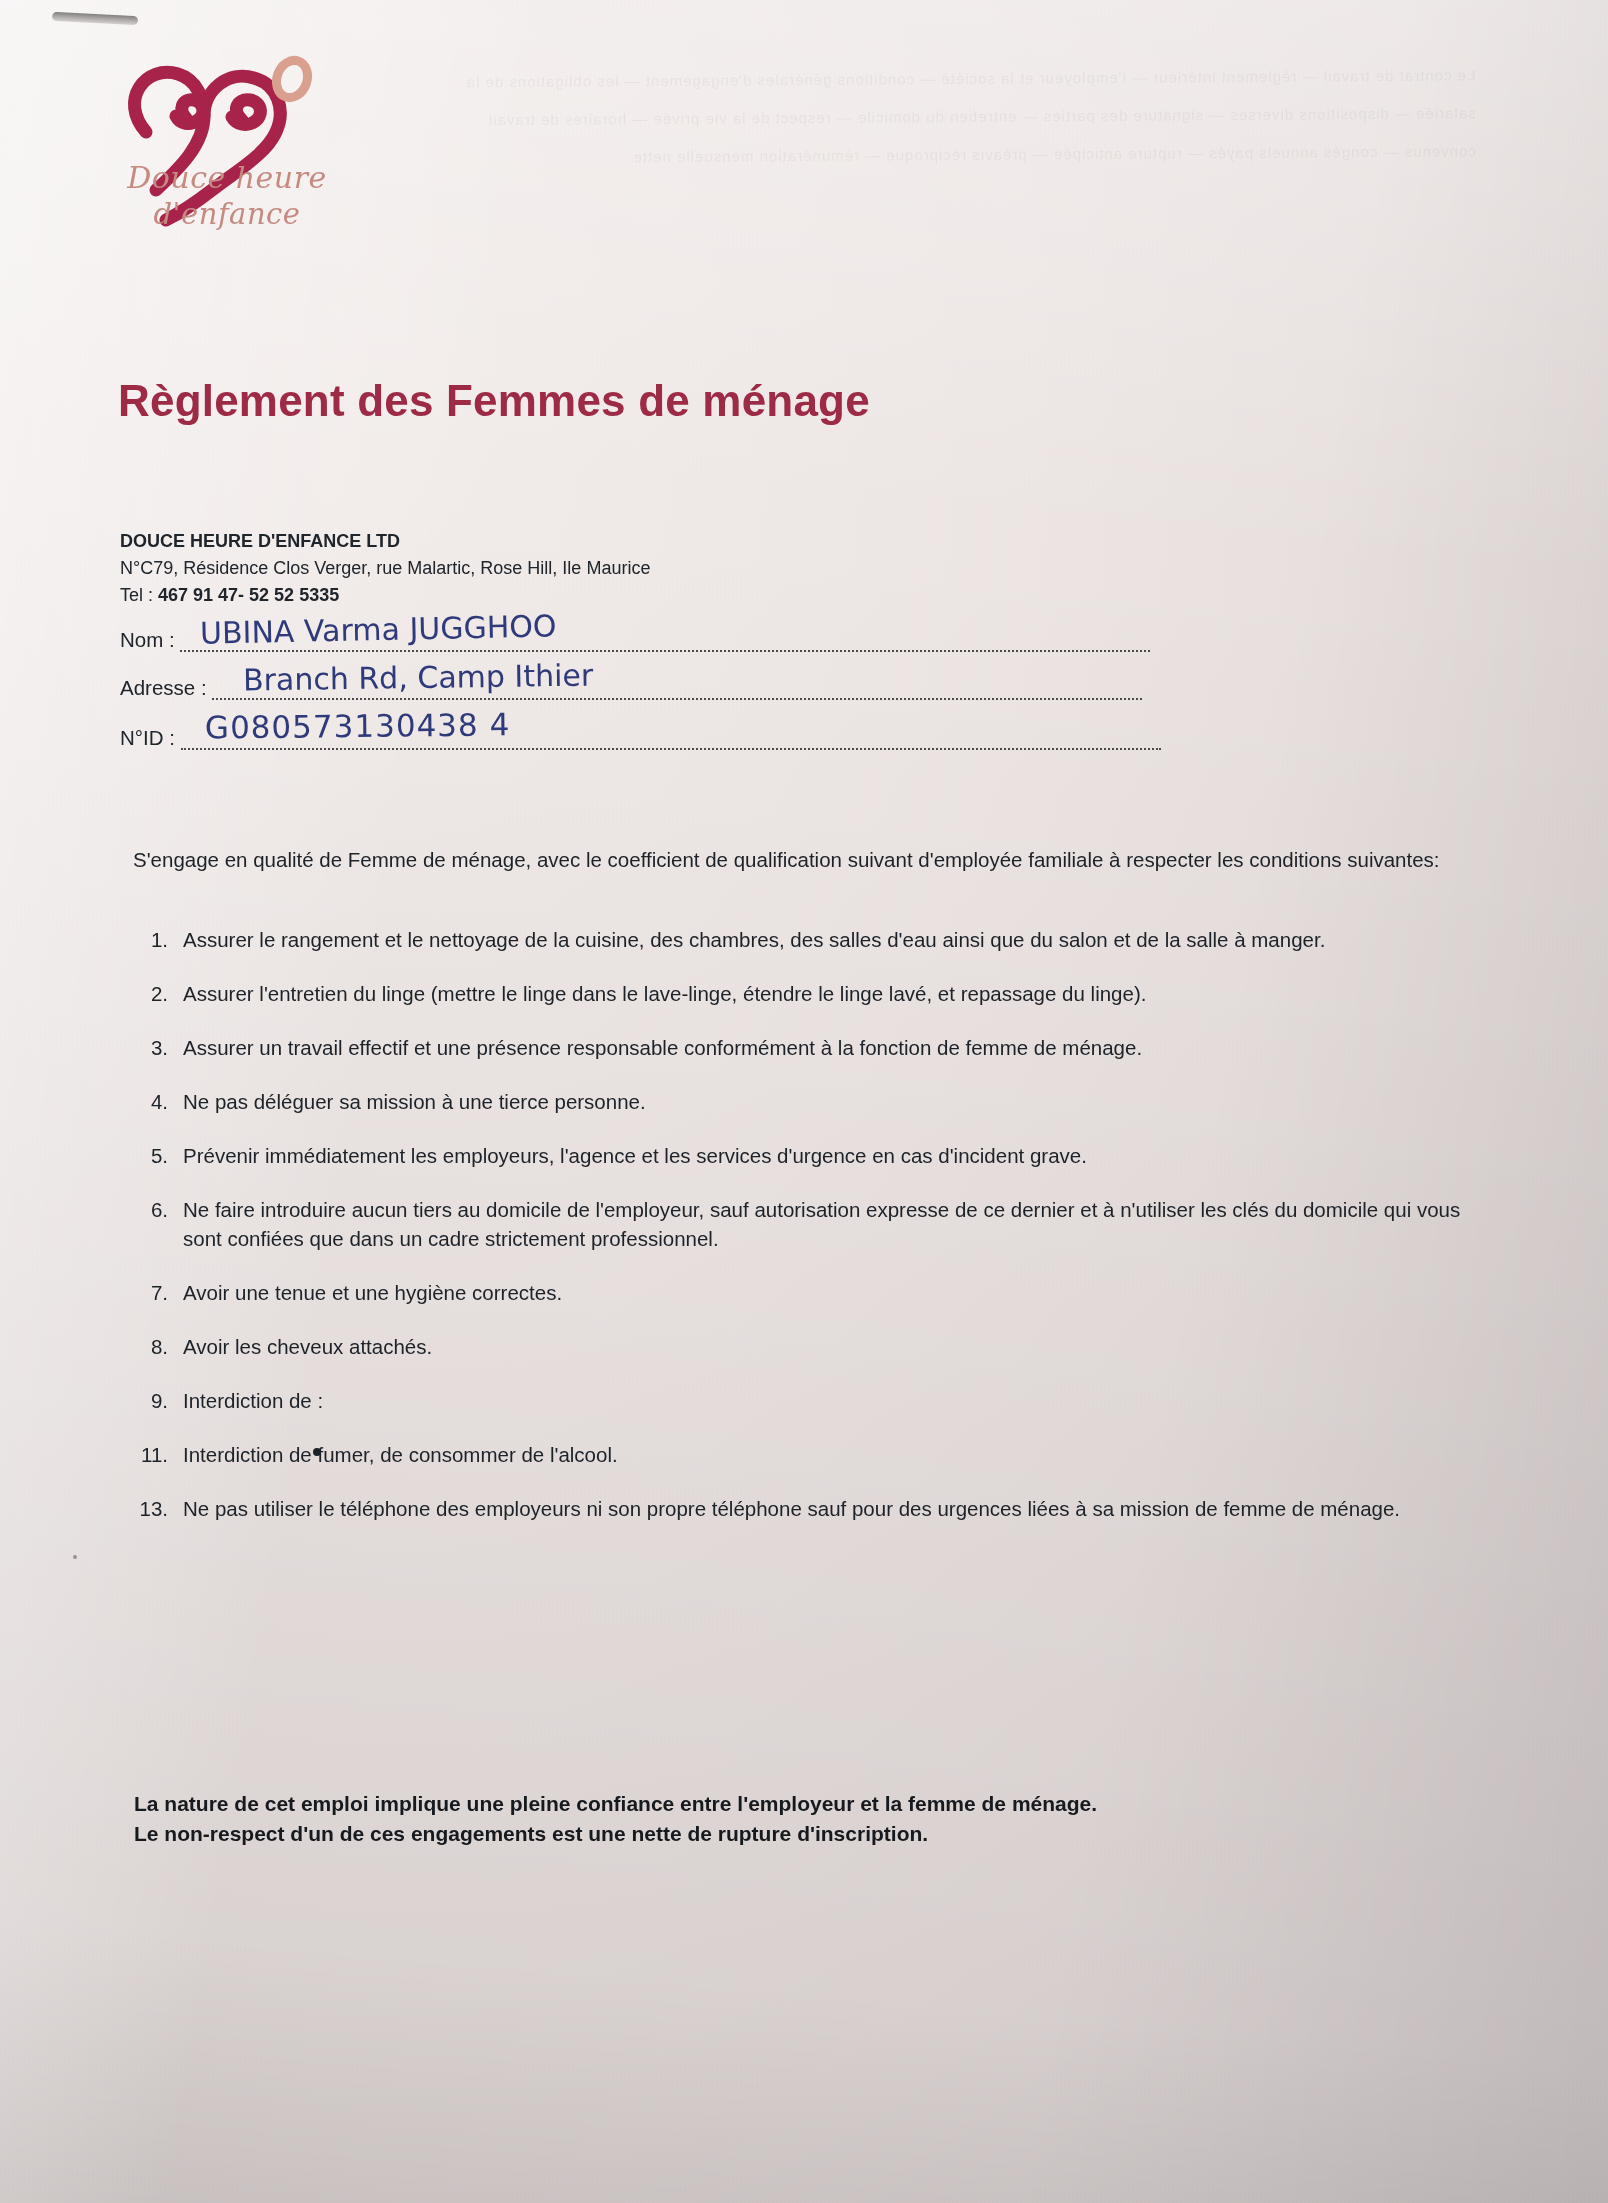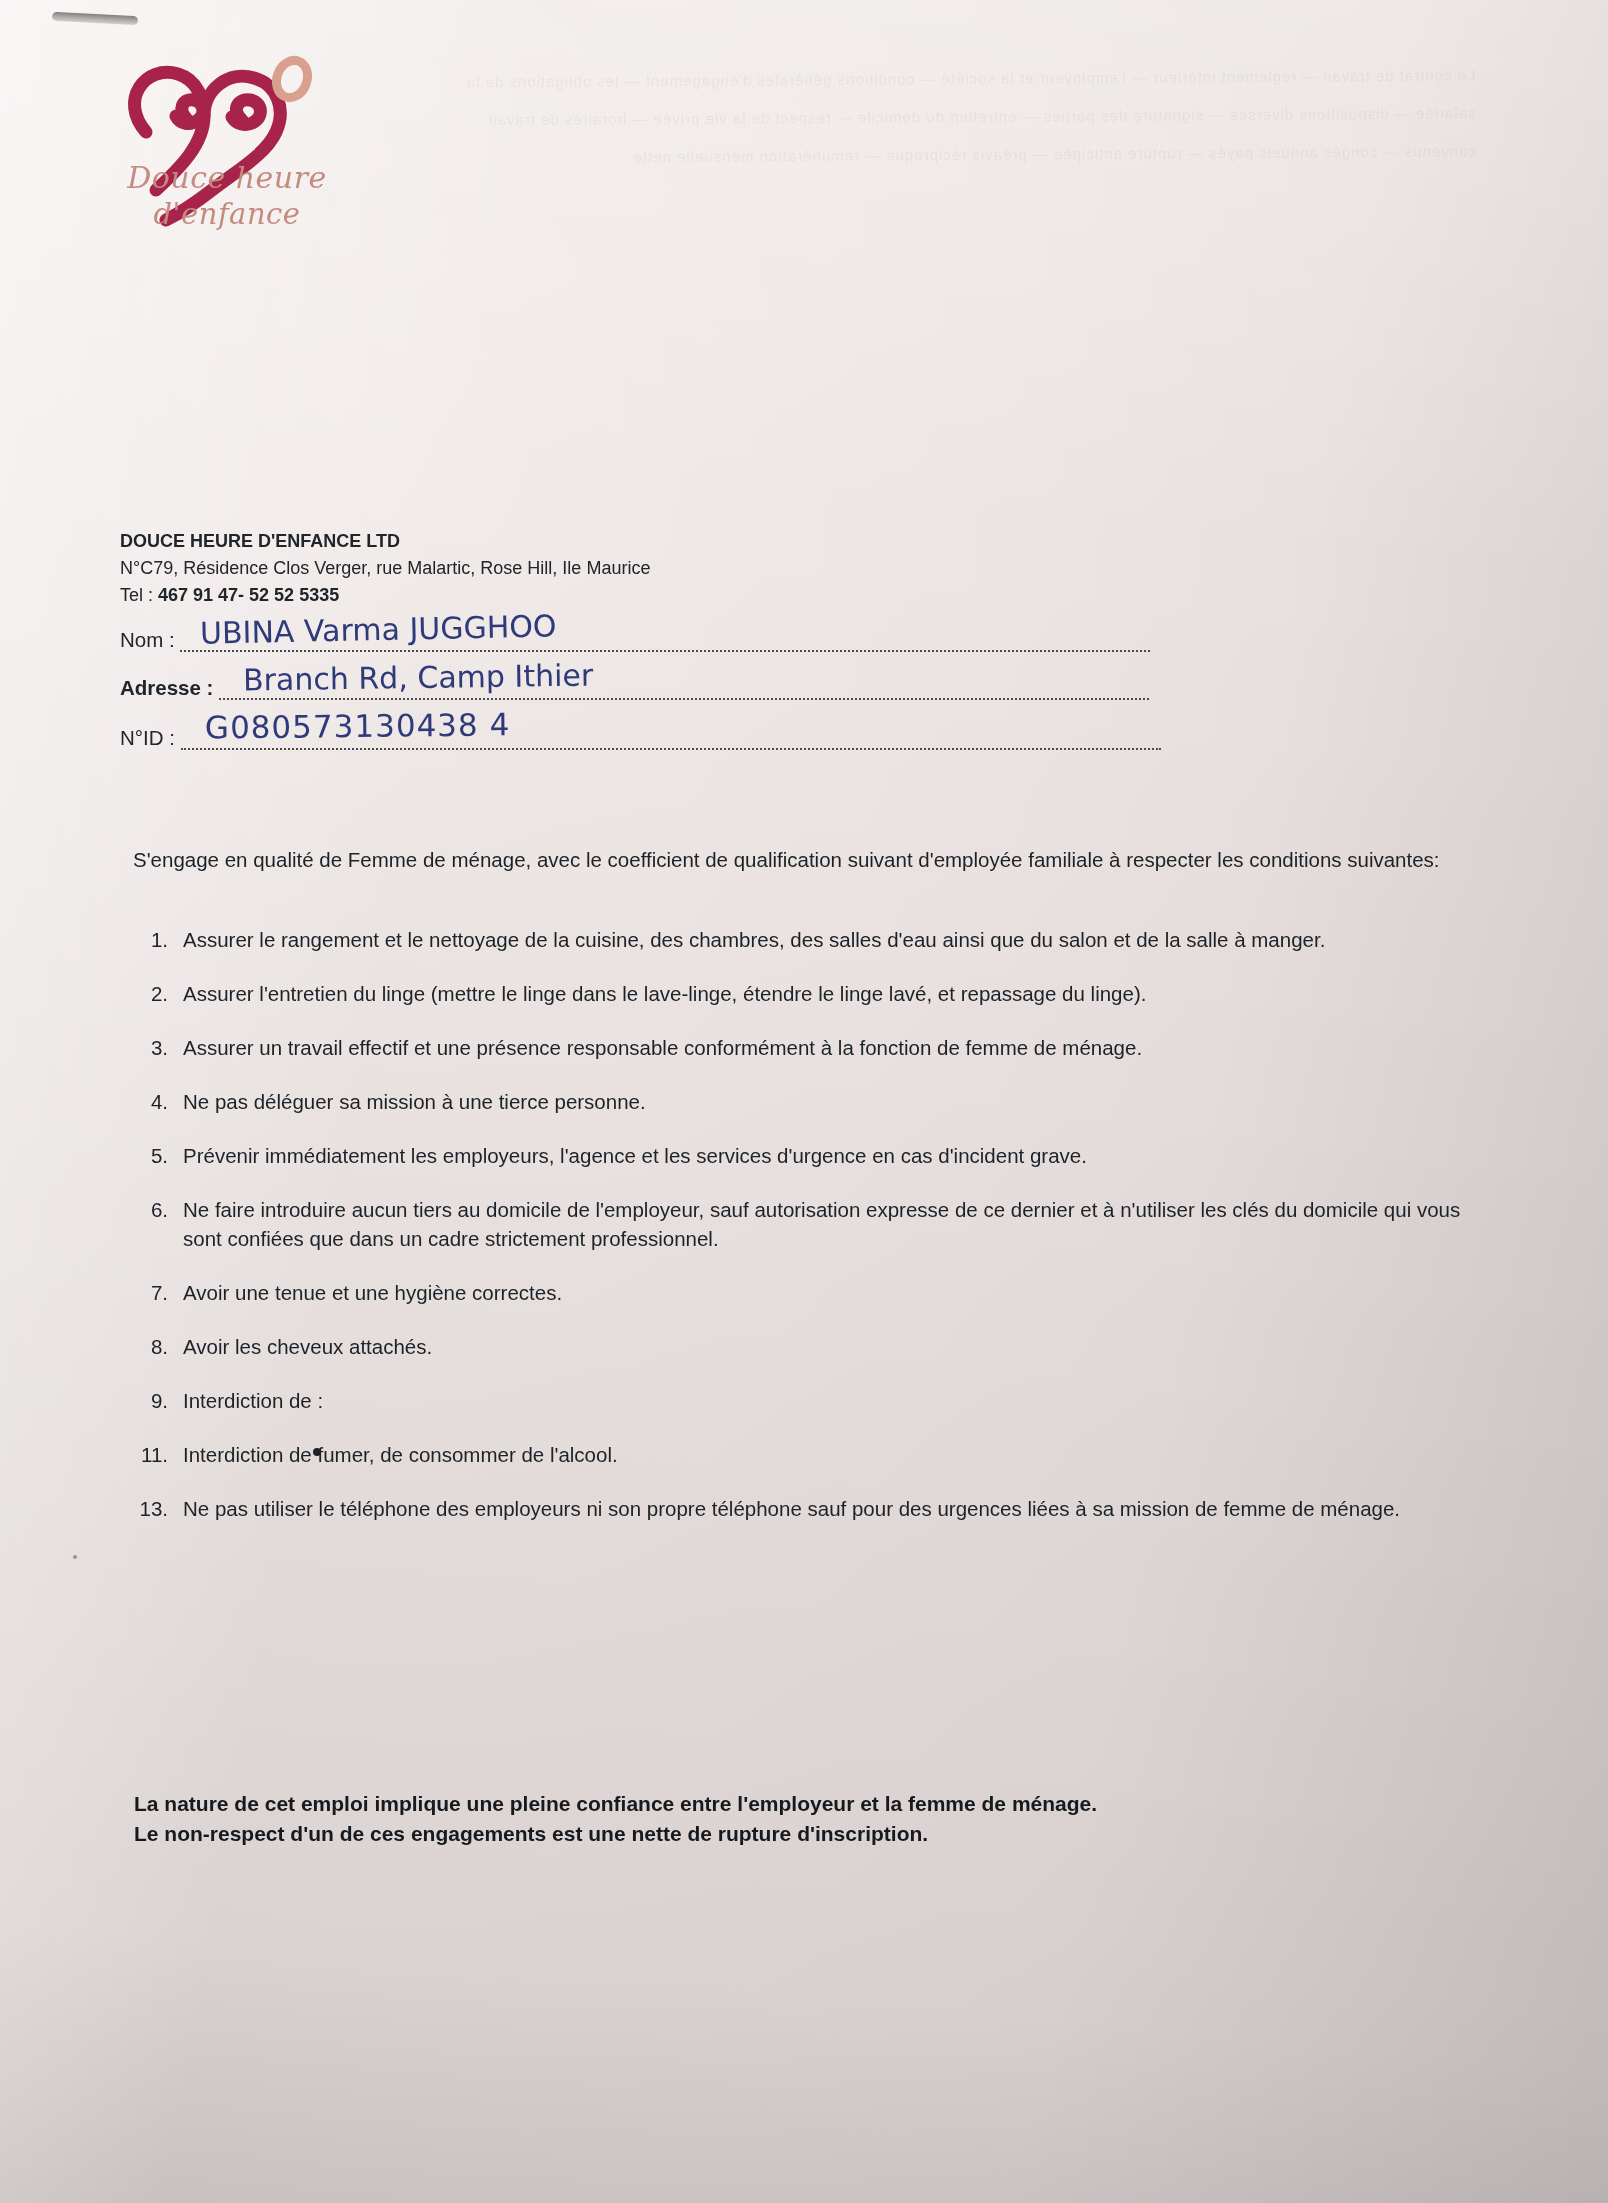--- a/index.html
+++ b/index.html
@@ -235,6 +235,7 @@
     <div class="l2">d'enfance</div>
   </div>
 
+  <div class="doc-title">Règlement des Femmes de ménage</div>
 
   <div class="company-block">
     <div class="cname">DOUCE HEURE D'ENFANCE LTD</div>

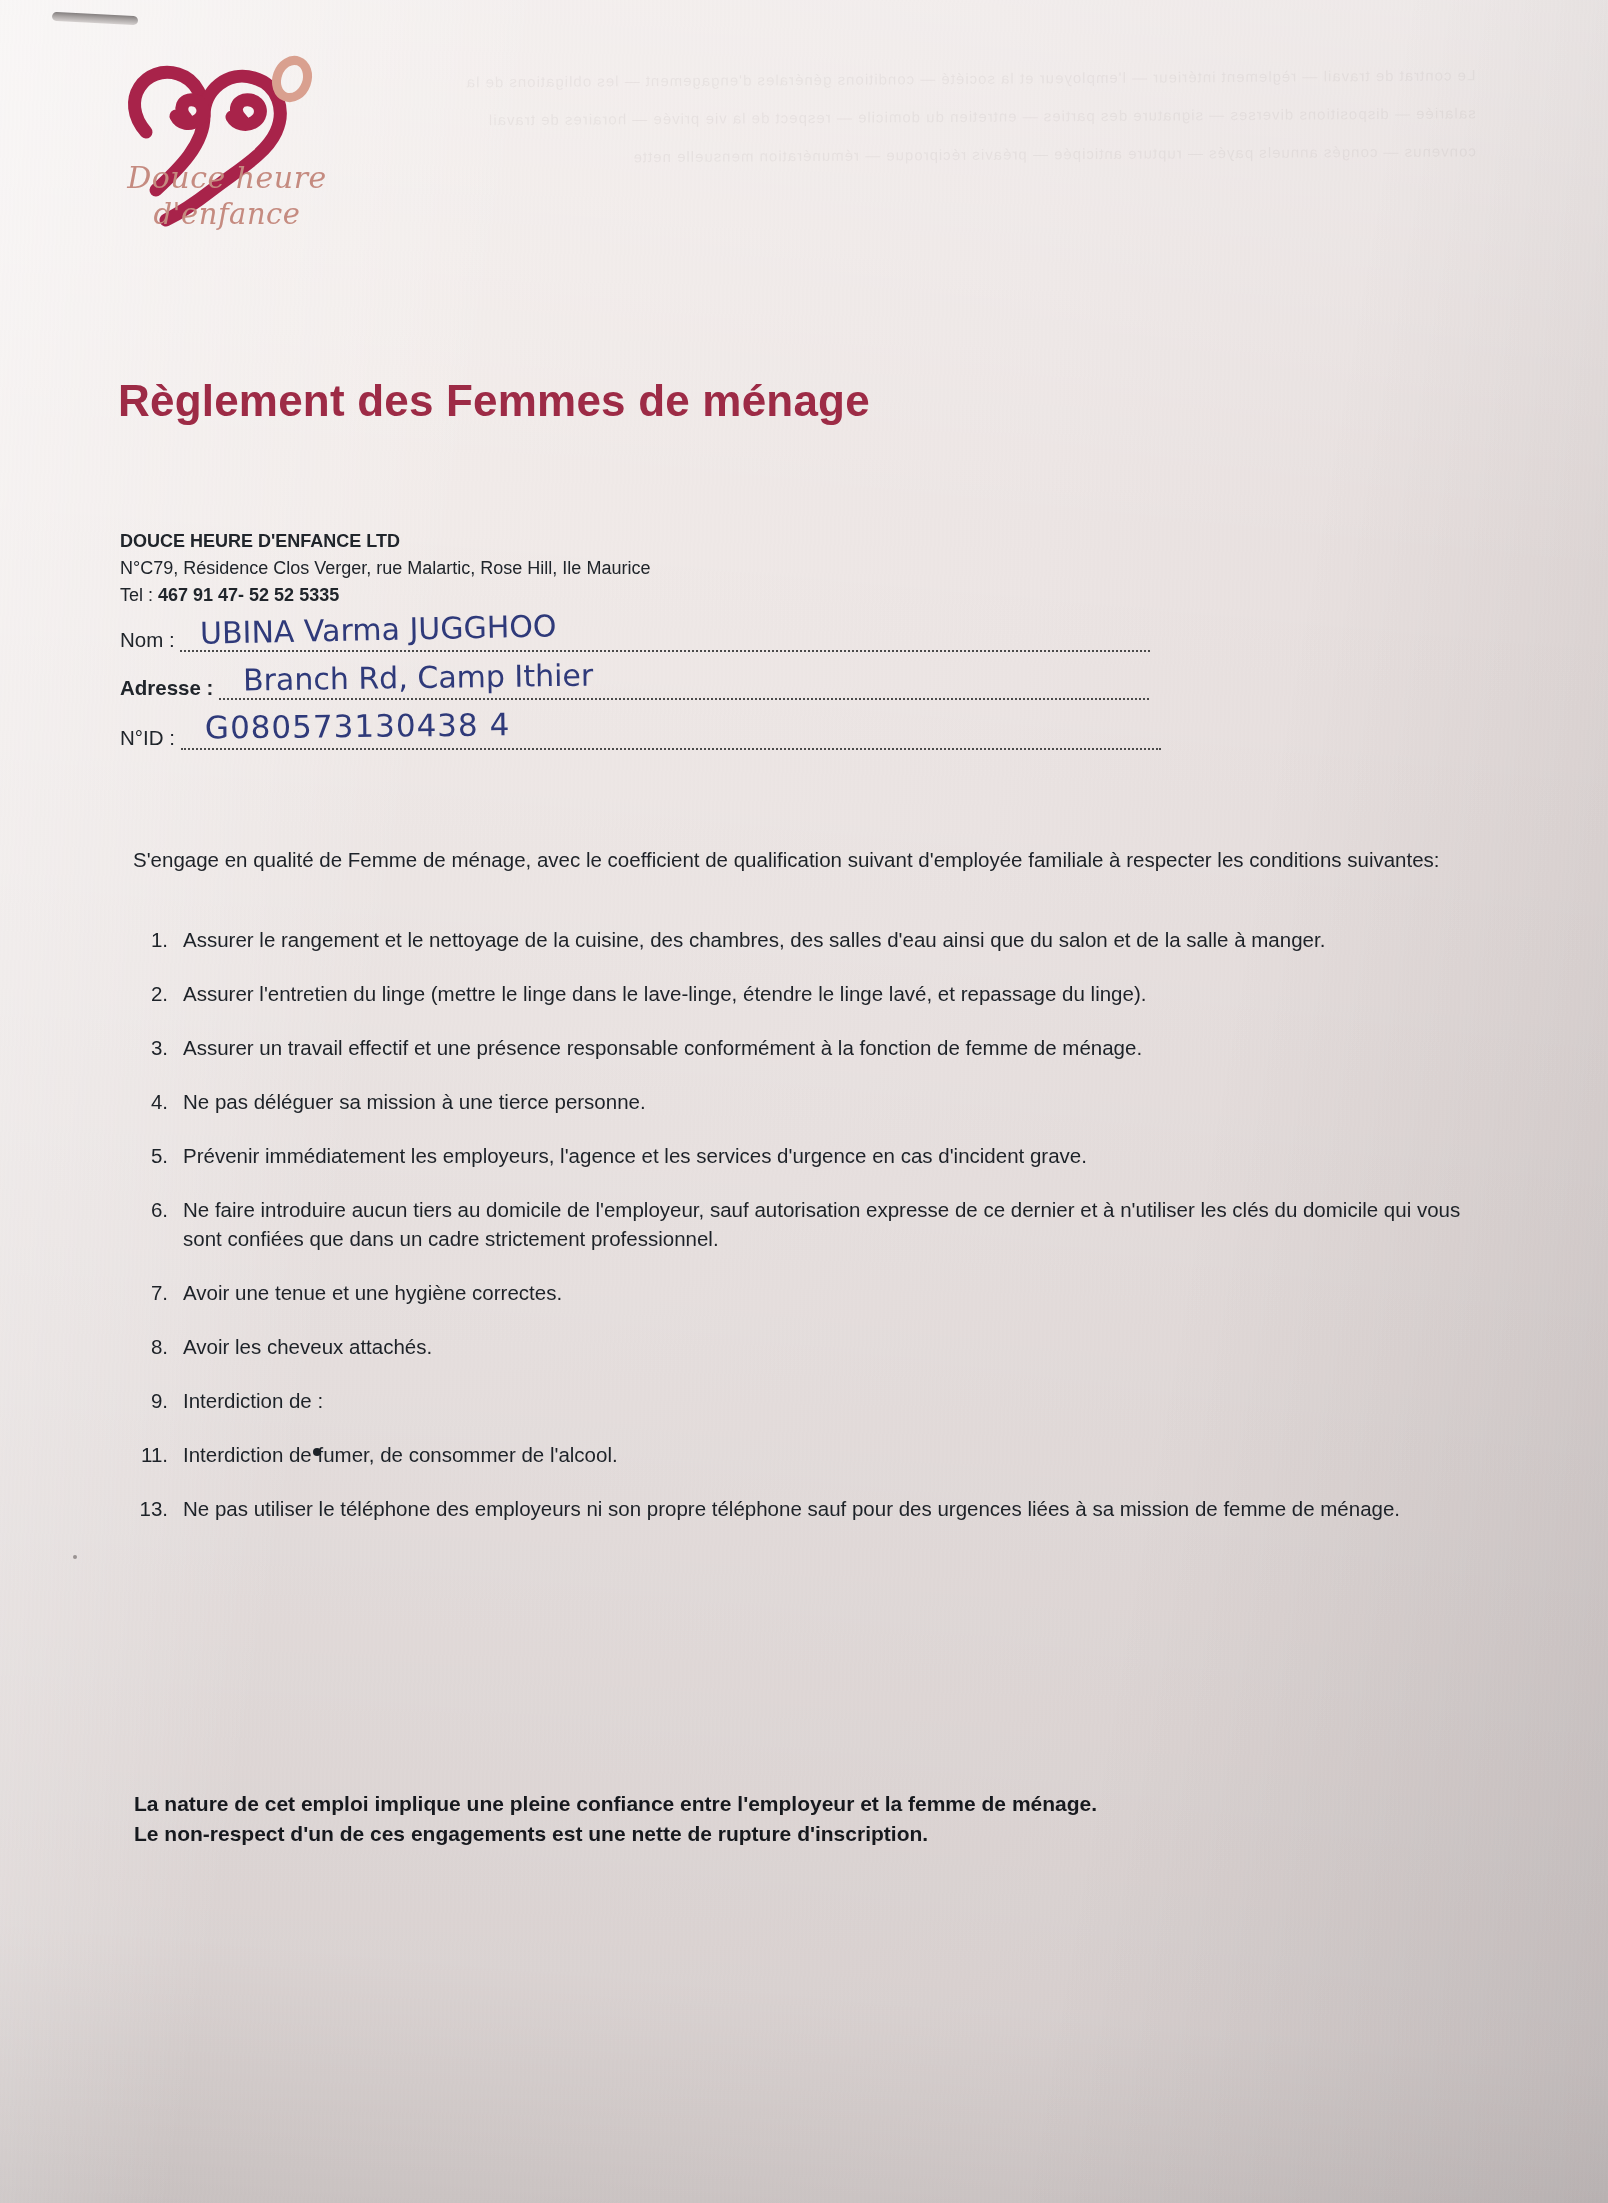--- a/index.html
+++ b/index.html
@@ -251,7 +251,7 @@
   </div>
   <div class="hand" style="left:200px; top:612px; font-size:30px; transform:rotate(-1.2deg);">UBINA Varma JUGGHOO</div>
 
-  <div class="field" style="top:676px;font-weight:bold;">
+  <div class="field" style="top:676px;">
     <span class="lbl">Adresse :</span>
     <span class="dots" style="width:930px;"></span>
   </div>

